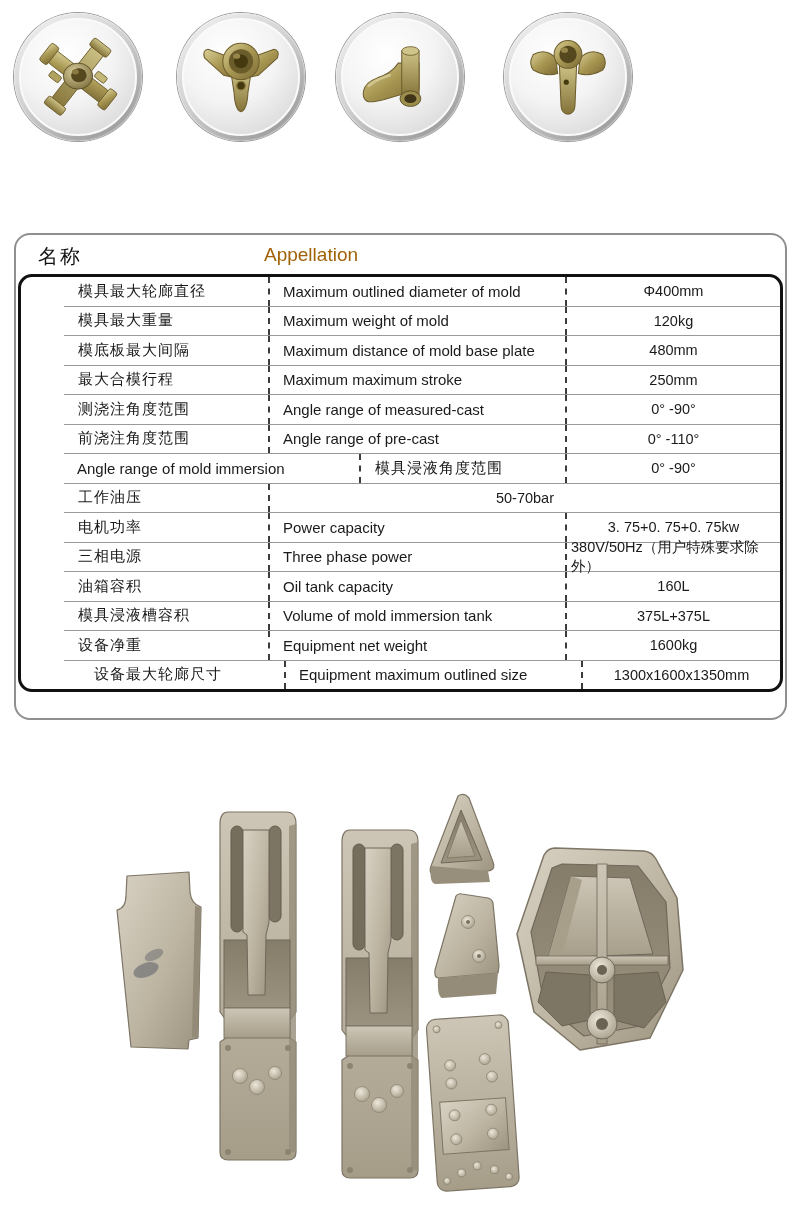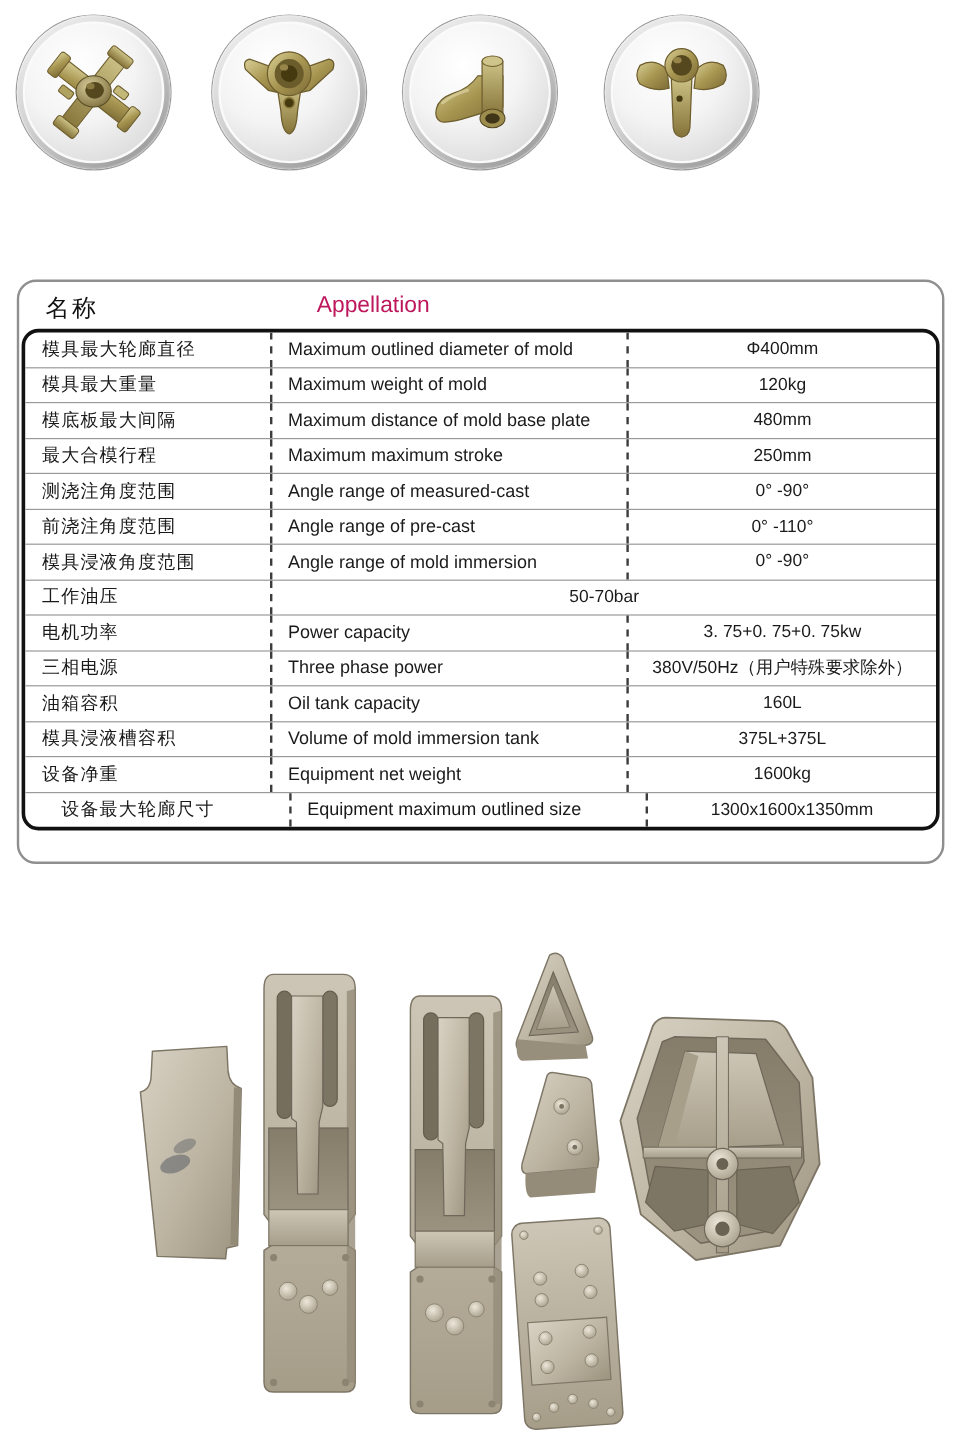--- a/index.html
+++ b/index.html
@@ -38,7 +38,7 @@
     position:absolute;left:22px;top:8px;font-size:20px;letter-spacing:2px;color:#111;
   }
   .spec-head .en{
-    position:absolute;left:248px;top:9px;font-size:19px;color:#be185d;
+    position:absolute;left:248px;top:9px;font-size:19px;color:#a16207;
   }
   .spec-table{
     position:absolute;left:2px;right:2px;top:39px;bottom:26px;

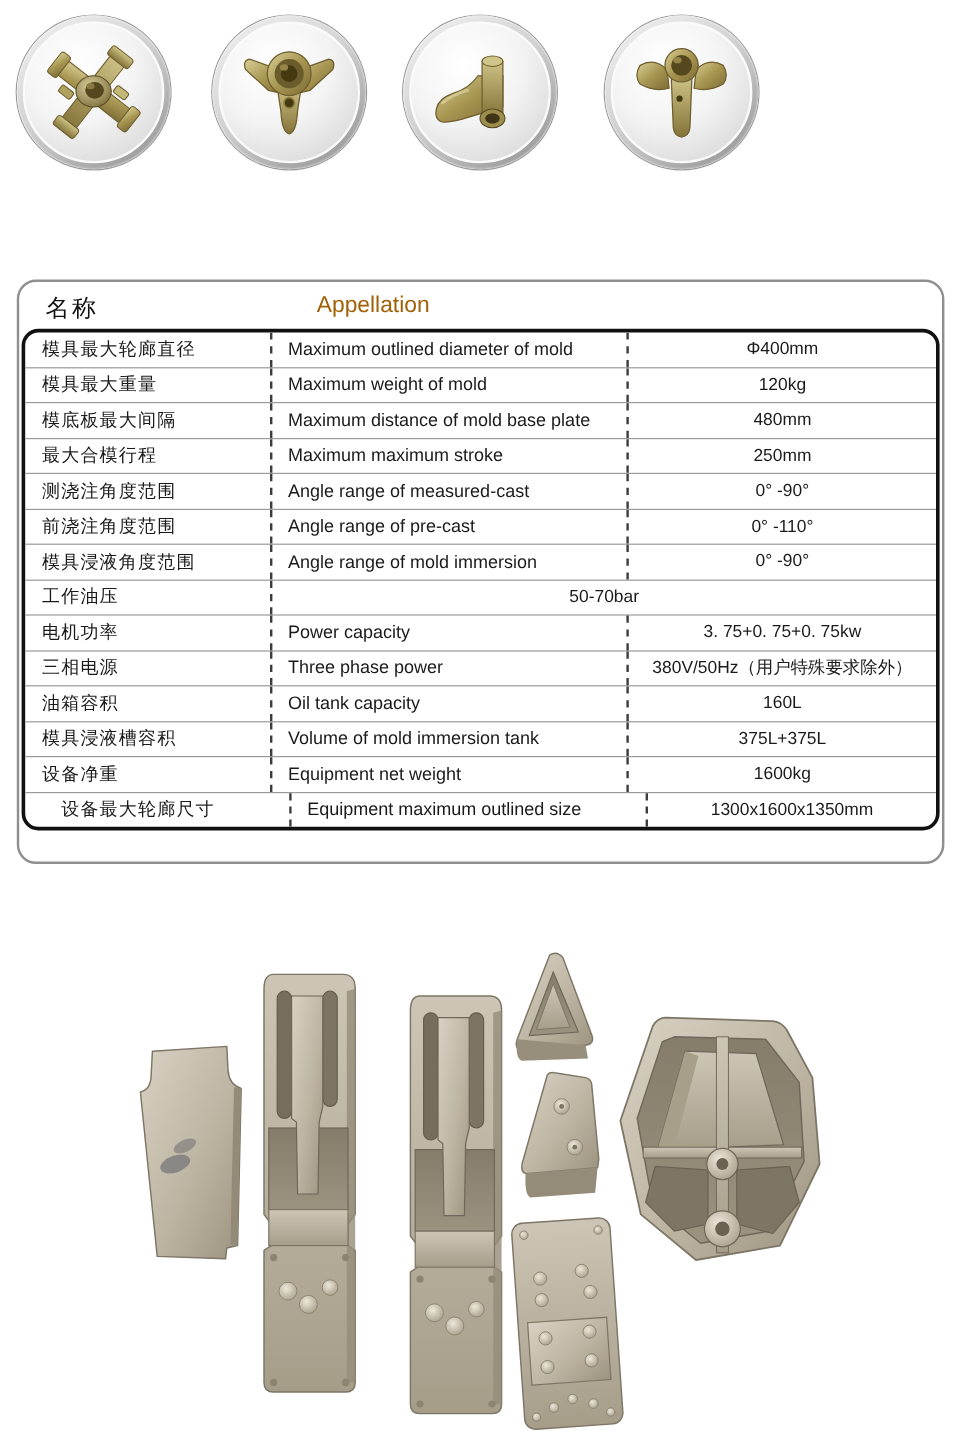--- a/index.html
+++ b/index.html
@@ -50,6 +50,7 @@
     flex:1;display:flex;align-items:stretch;
     border-bottom:1px solid #9a9a9a;
     min-height:0;
+    margin-left:43px;
   }
   .spec-row:last-child{border-bottom:none;padding-left:16px;}
   .cell{display:flex;align-items:center;box-sizing:border-box;min-width:0;}

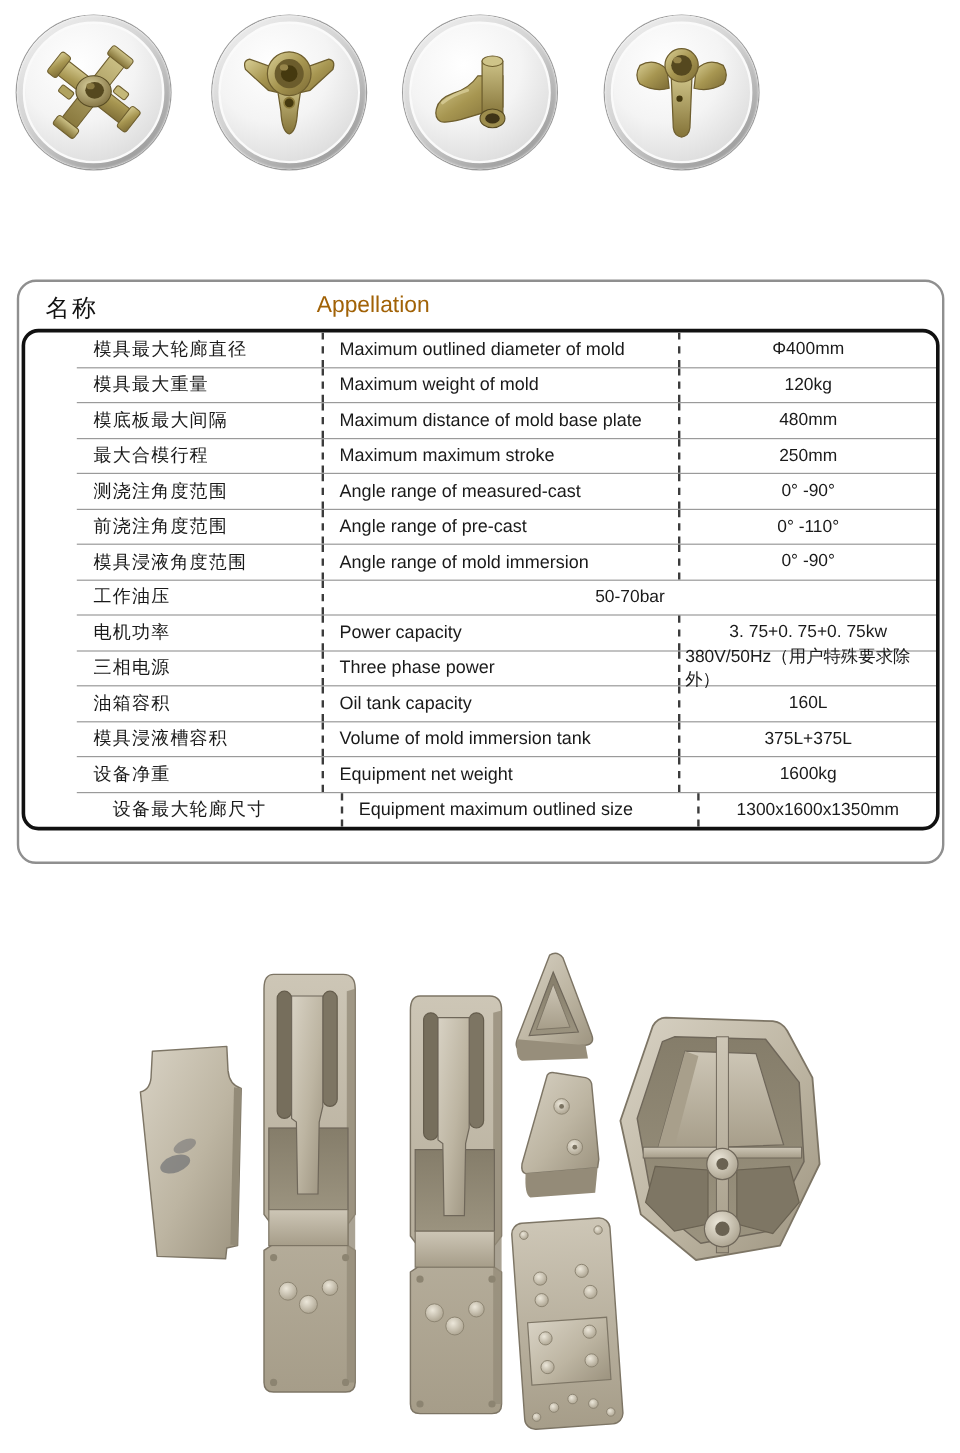--- a/index.html
+++ b/index.html
@@ -201,8 +201,8 @@
         <div class="cell c-val">0° -110°</div>
       </div>
       <div class="spec-row">
+        <div class="cell c-en">Angle range of mold immersion</div>
         <div class="cell c-cn">模具浸液角度范围</div>
-        <div class="cell c-en">Angle range of mold immersion</div>
         <div class="cell c-val">0° -90°</div>
       </div>
       <div class="spec-row">

